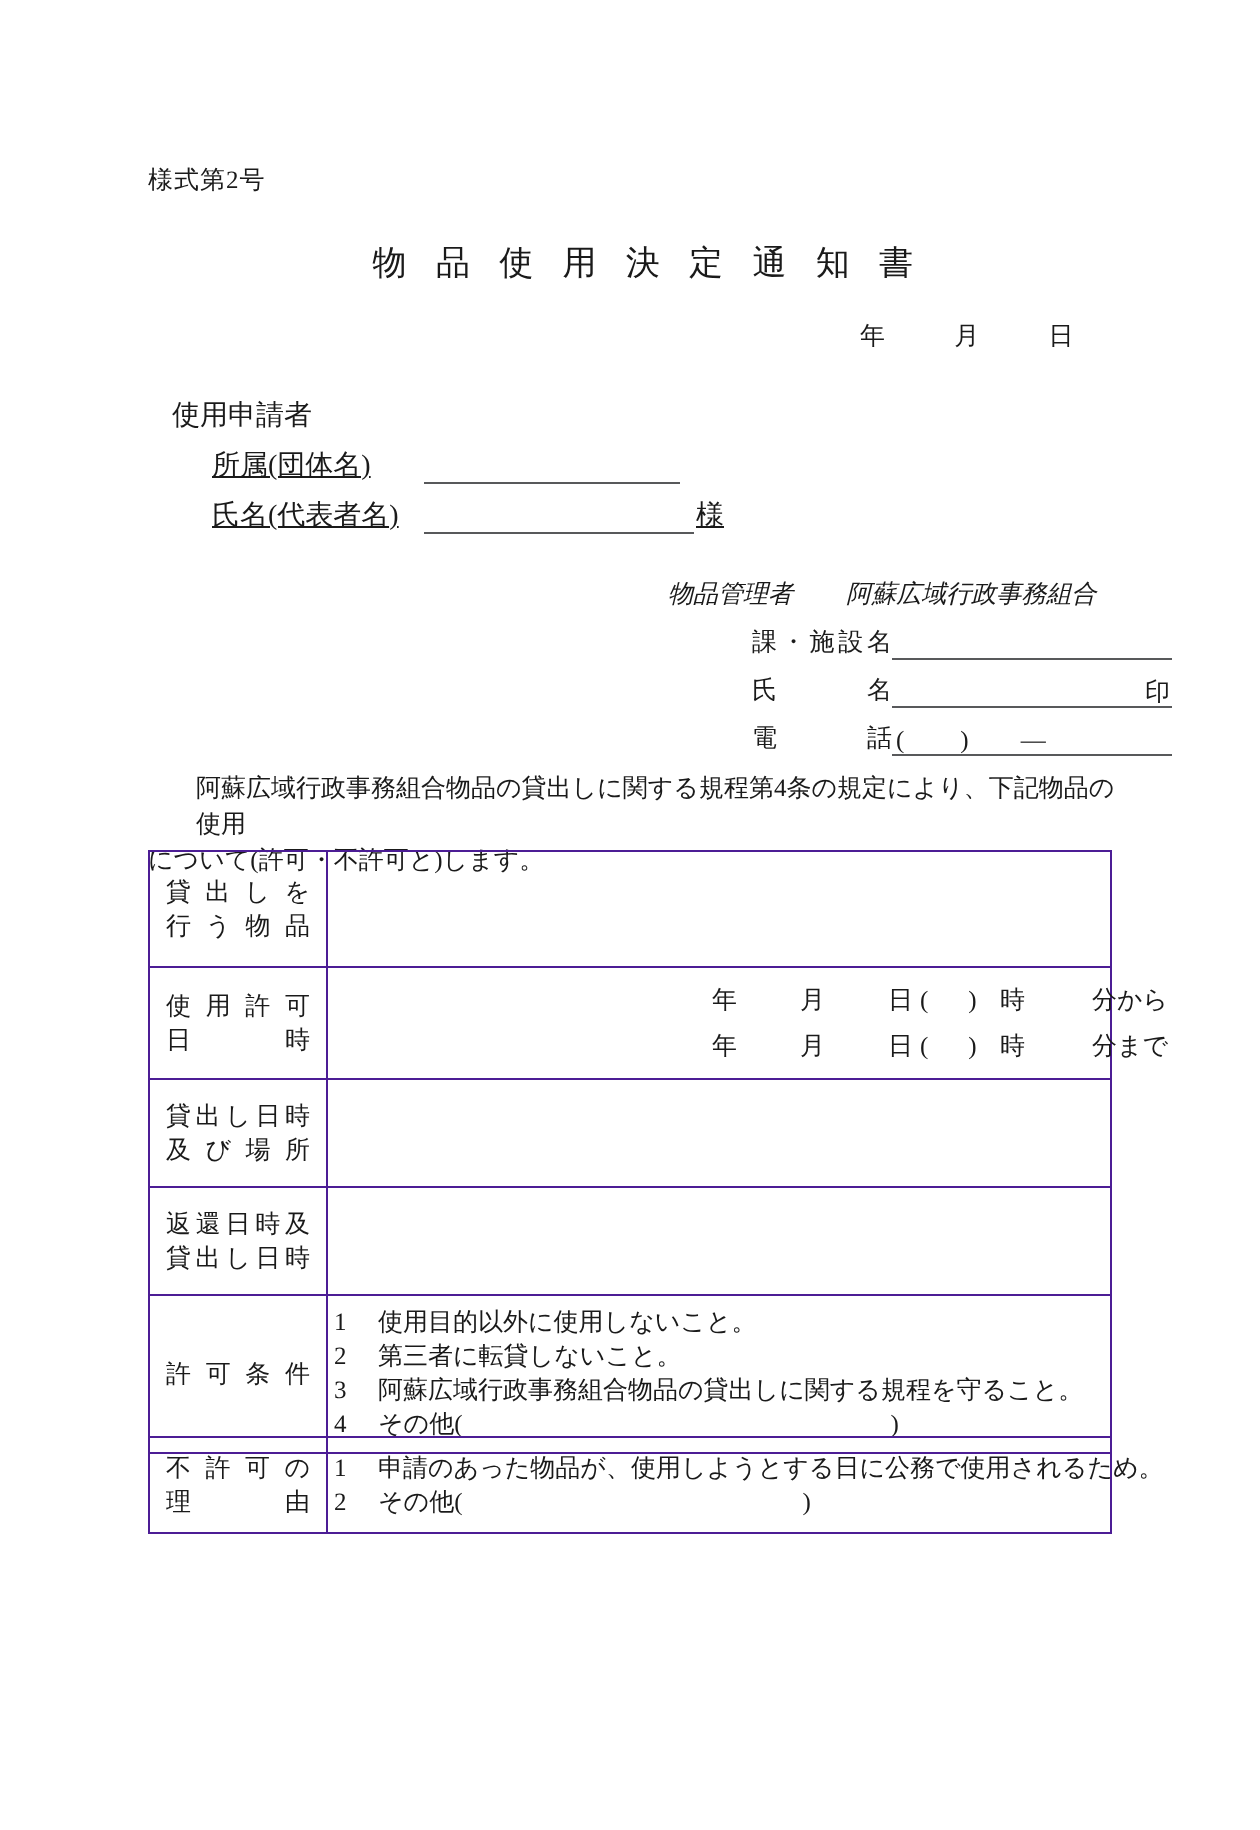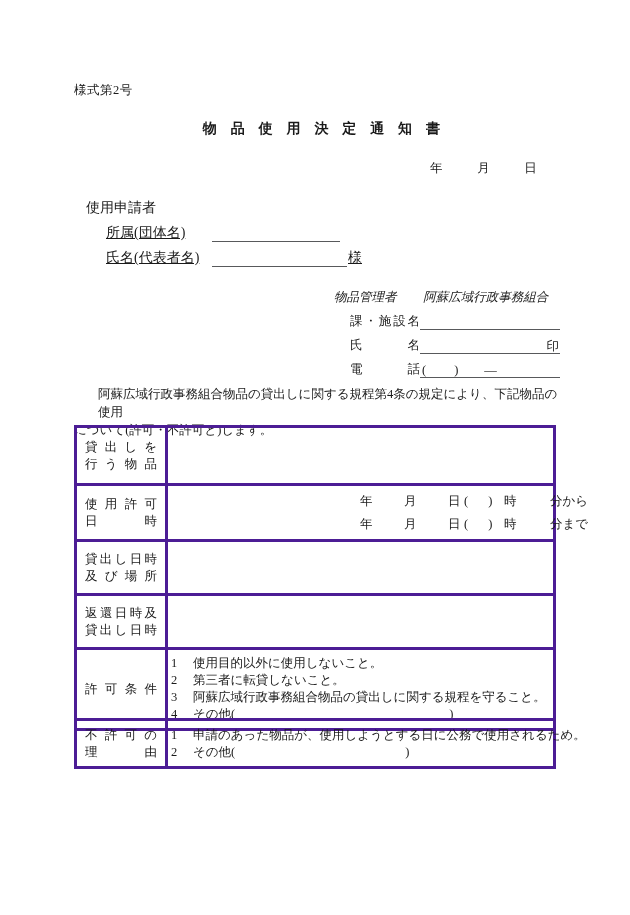--- a/index.html
+++ b/index.html
@@ -37,11 +37,10 @@
     right: 0;
     top: 120px;
     text-align: center;
-    font-size: 14px;
+    font-size: 17px;
     letter-spacing: 5.2px;
     padding-left: 18px;
     white-space: nowrap;
-    font-weight: bold;
   }
 
   

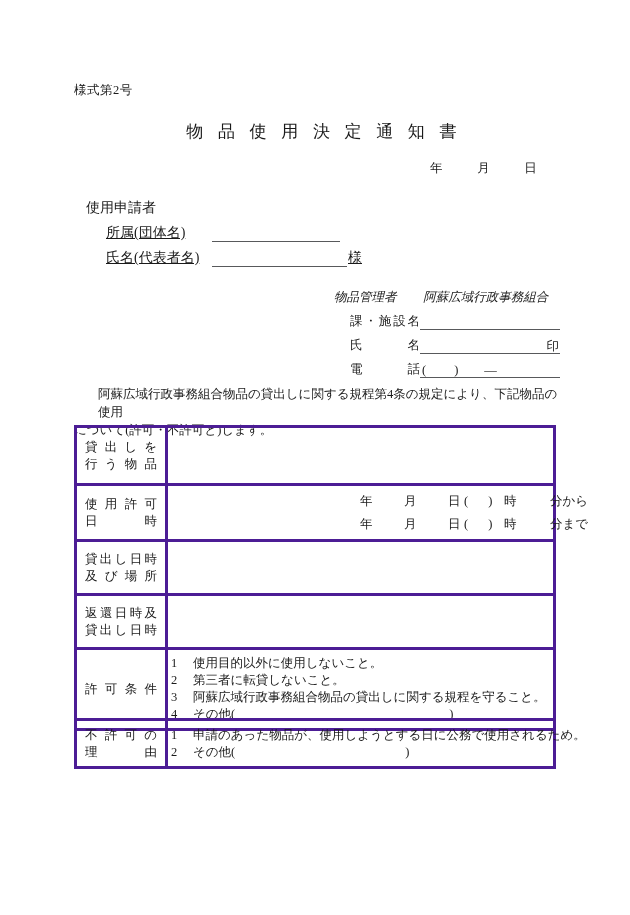--- a/index.html
+++ b/index.html
@@ -118,6 +118,7 @@
   .manager .mg-label {
     display: inline-block;
     width: 70px;
+    margin-left: 26px;
   }
   .spread {
     display: inline-block;

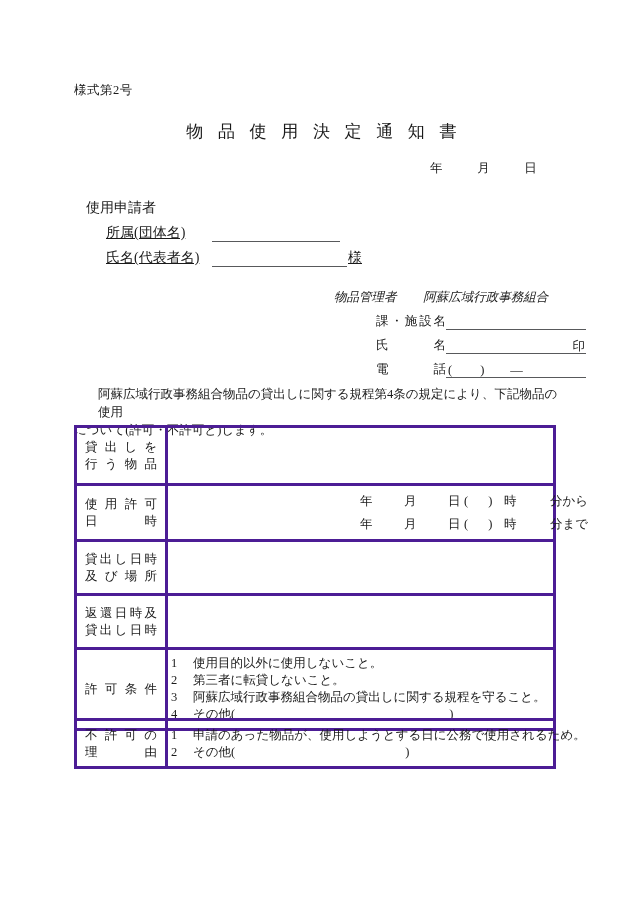--- a/index.html
+++ b/index.html
@@ -175,7 +175,7 @@
   .tbl-deny { top: 718px; }
 
   .tbl td {
-    border: 3px solid #4c1d95;
+    border: 1px solid #4c1d95;
     padding: 0;
     vertical-align: middle;
   }

